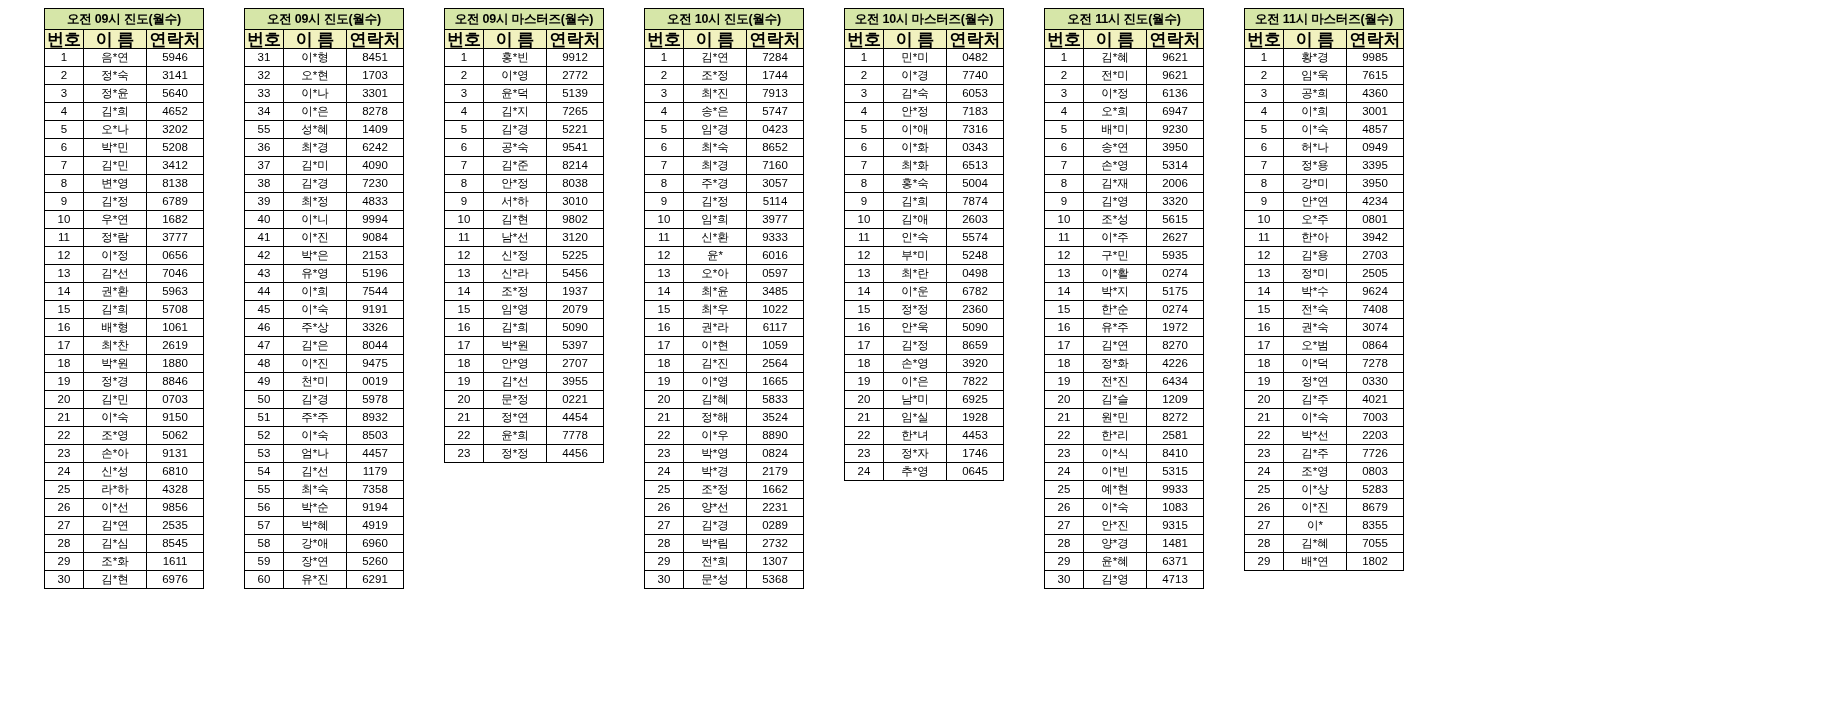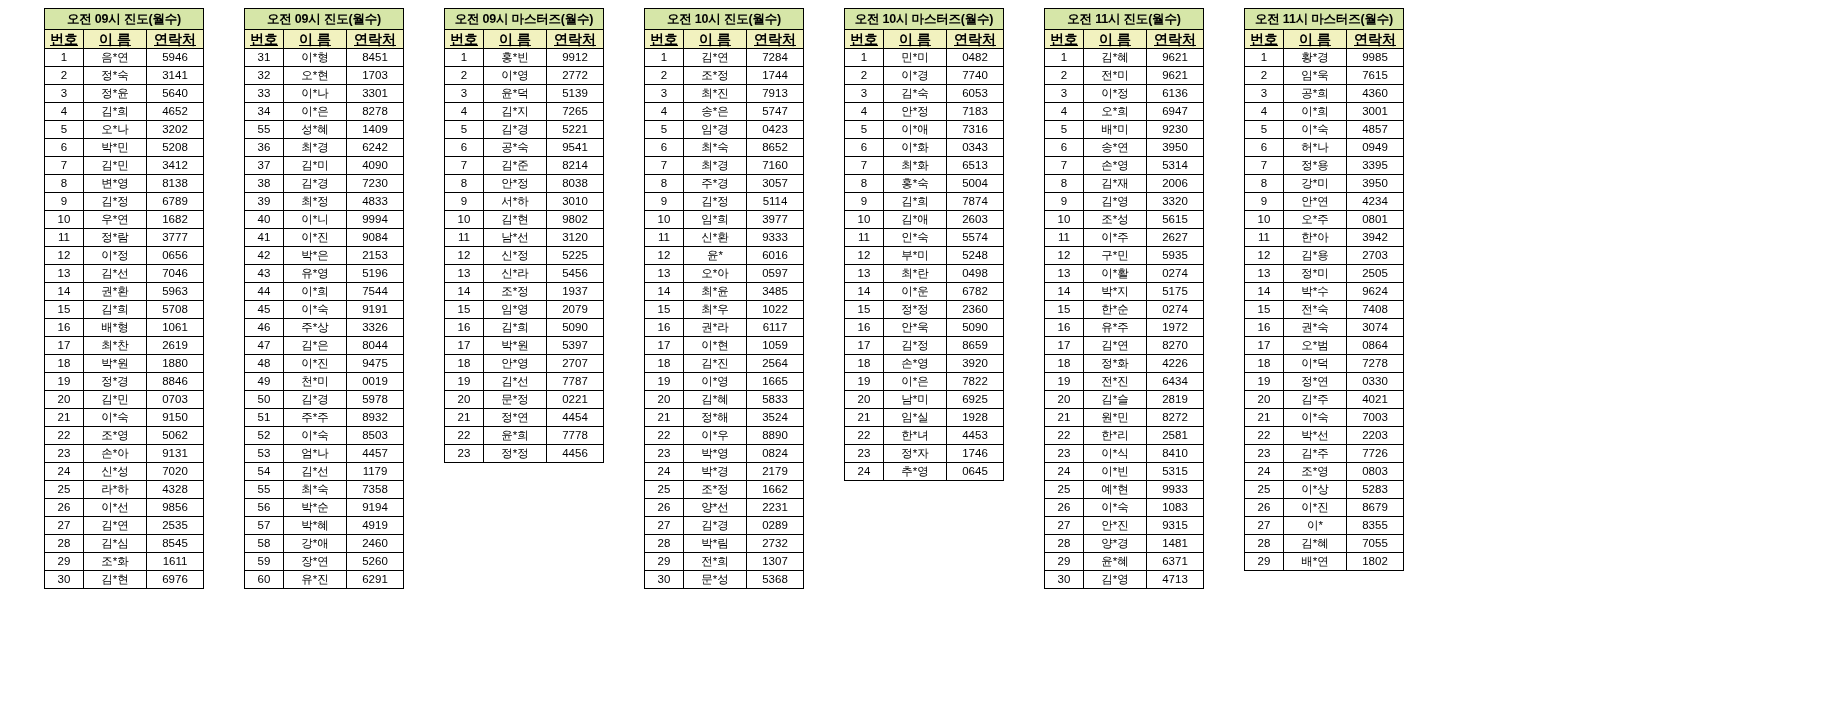--- a/index.html
+++ b/index.html
@@ -49,9 +49,8 @@
   tr.head-row td {
     background: #f2f2bf;
     font-weight: bold;
-    font-size: 14px;
+    font-size: 17px;
     height: 18px;
-    text-decoration: underline;
   }
   td.col-no  { width: 38px; }
   td.col-nm  { width: 62px; }

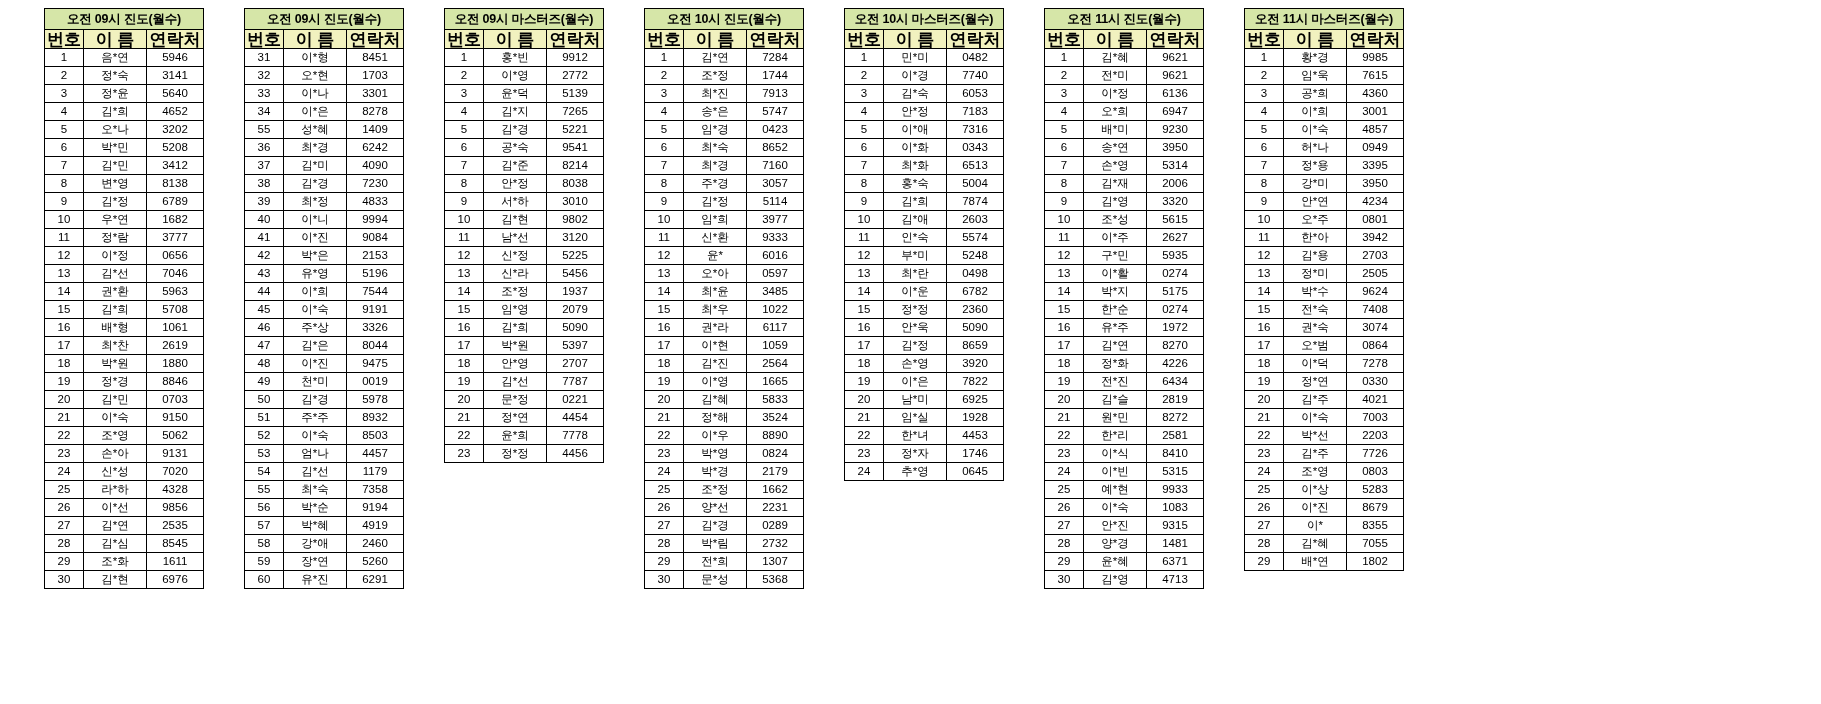--- a/index.html
+++ b/index.html
@@ -495,7 +495,7 @@
           <tr class="data-row">
             <td class="col-no">19</td>
             <td class="col-nm">김*선</td>
-            <td class="col-ph">7787</td>
+            <td class="col-ph">3955</td>
           </tr>
           <tr class="data-row">
             <td class="col-no">20</td>

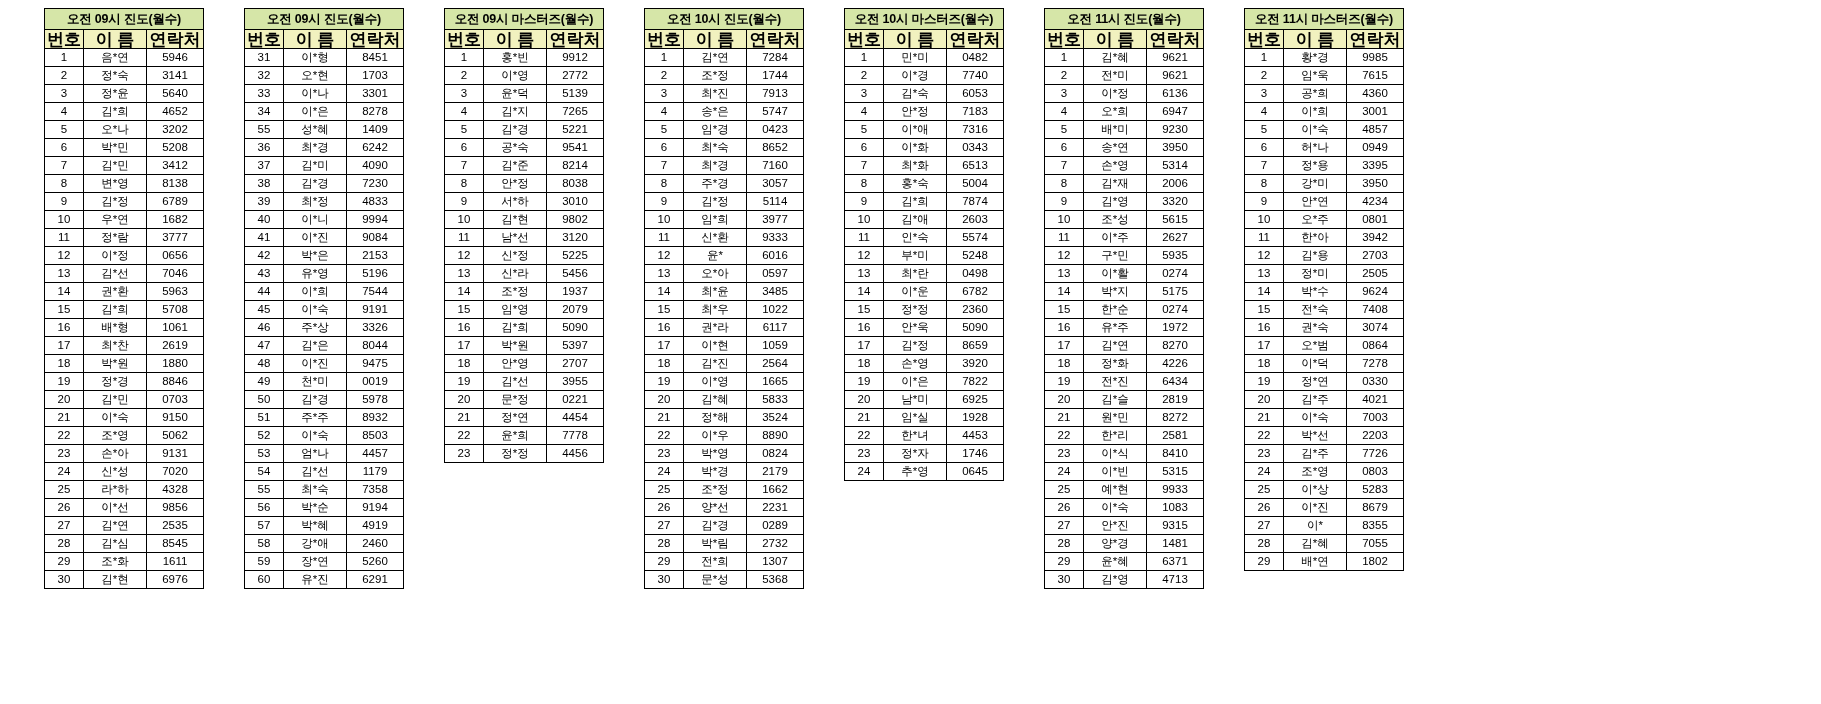--- a/index.html
+++ b/index.html
@@ -927,7 +927,7 @@
           <tr class="data-row">
             <td class="col-no">20</td>
             <td class="col-nm">김*슬</td>
-            <td class="col-ph">2819</td>
+            <td class="col-ph">1209</td>
           </tr>
           <tr class="data-row">
             <td class="col-no">21</td>

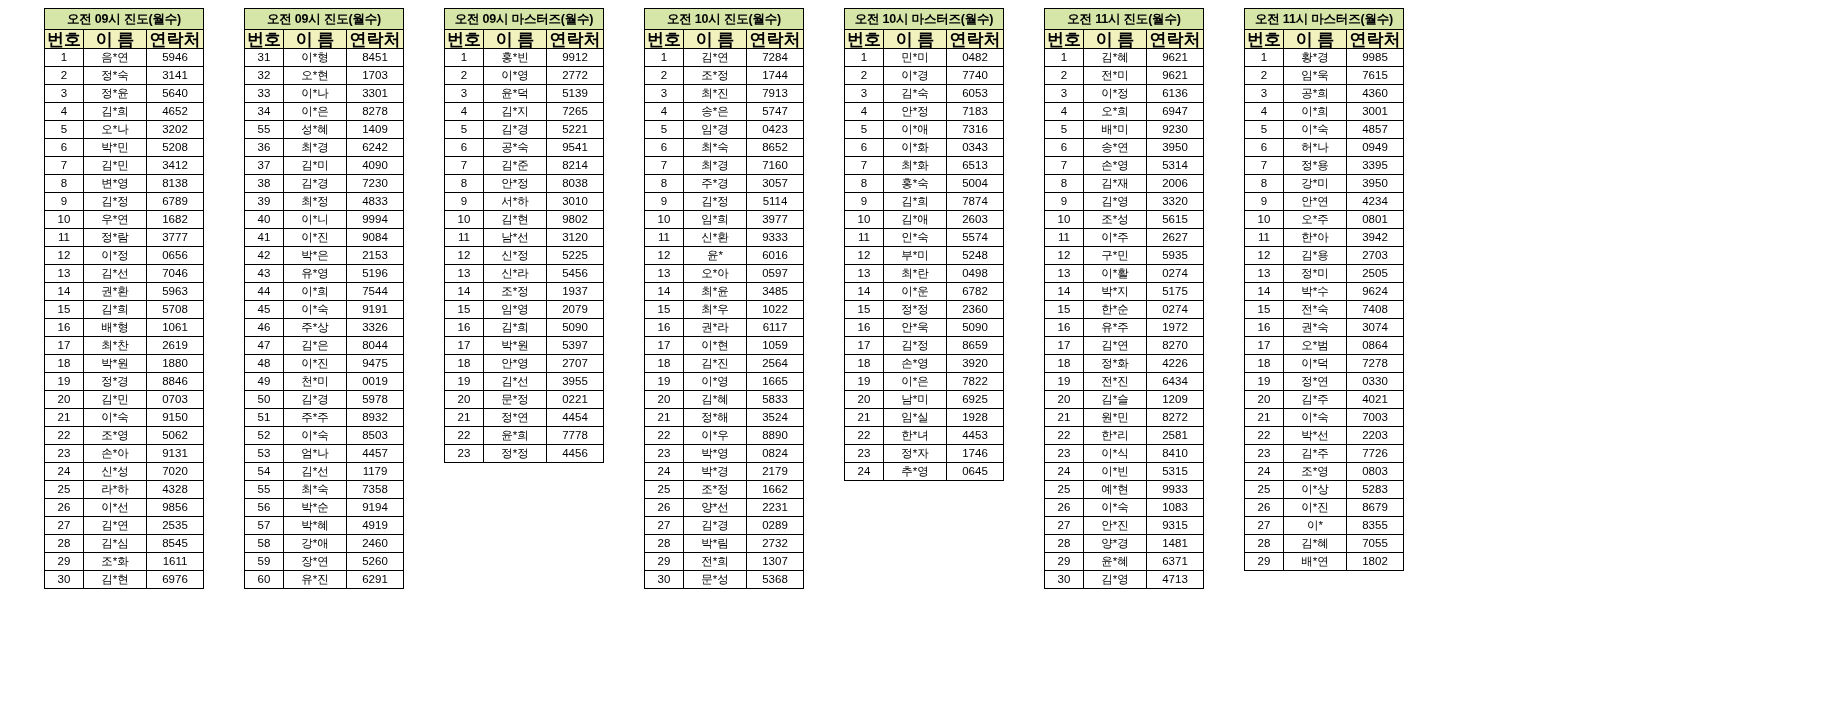--- a/index.html
+++ b/index.html
@@ -192,7 +192,7 @@
           <tr class="data-row">
             <td class="col-no">24</td>
             <td class="col-nm">신*성</td>
-            <td class="col-ph">7020</td>
+            <td class="col-ph">6810</td>
           </tr>
           <tr class="data-row">
             <td class="col-no">25</td>

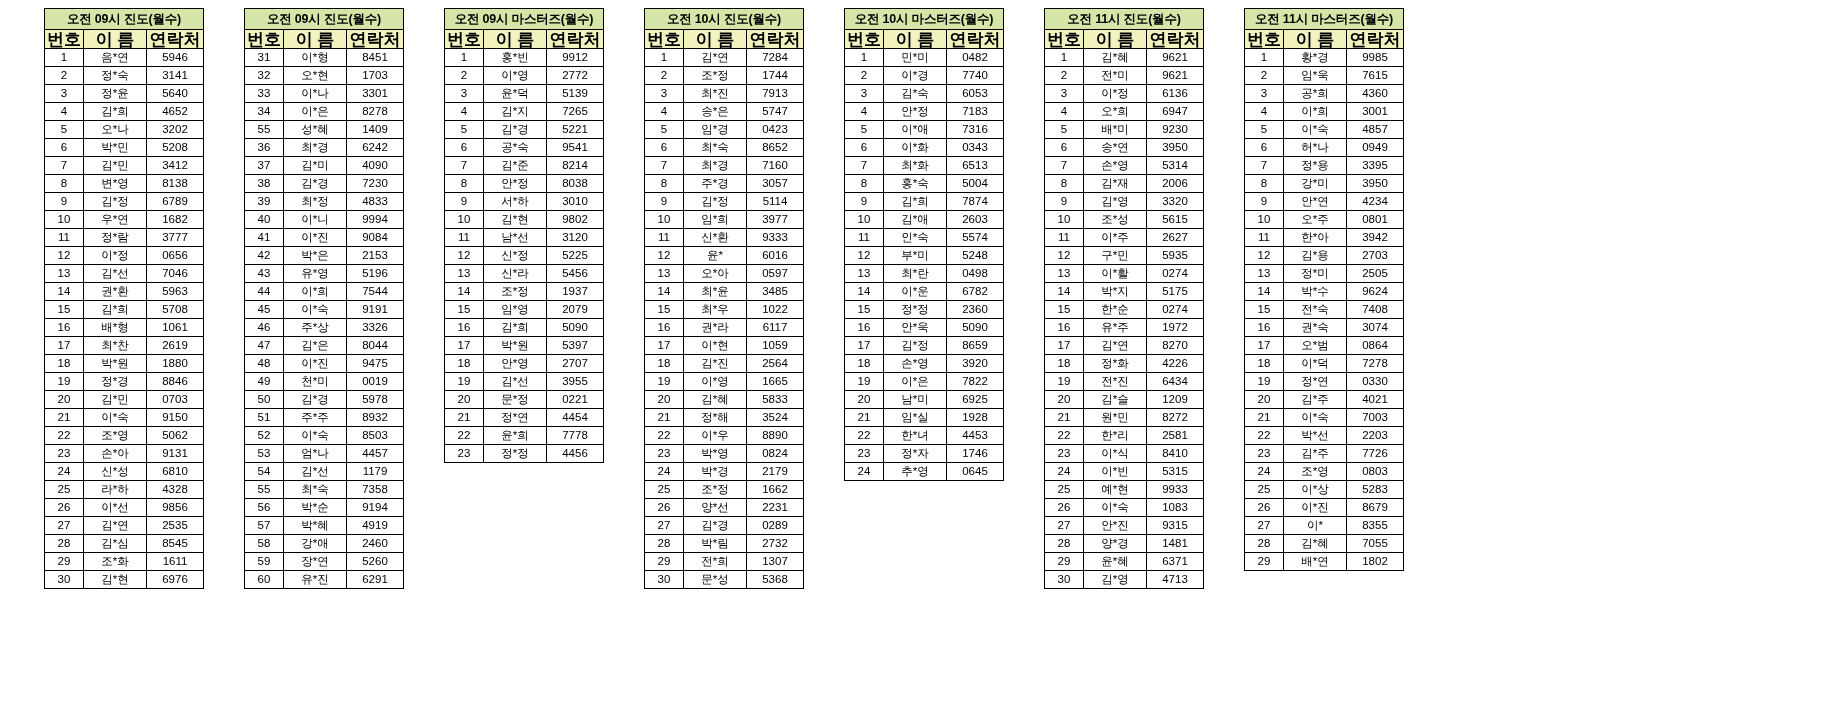--- a/index.html
+++ b/index.html
@@ -376,7 +376,7 @@
           <tr class="data-row">
             <td class="col-no">58</td>
             <td class="col-nm">강*애</td>
-            <td class="col-ph">2460</td>
+            <td class="col-ph">6960</td>
           </tr>
           <tr class="data-row">
             <td class="col-no">59</td>

